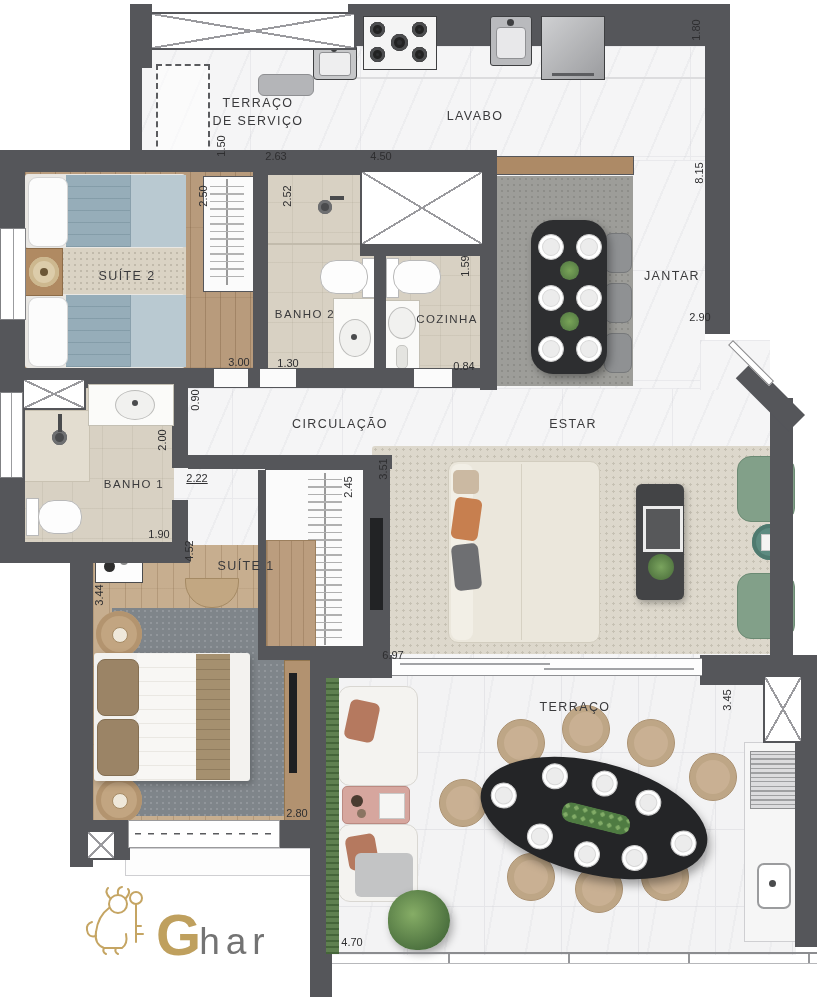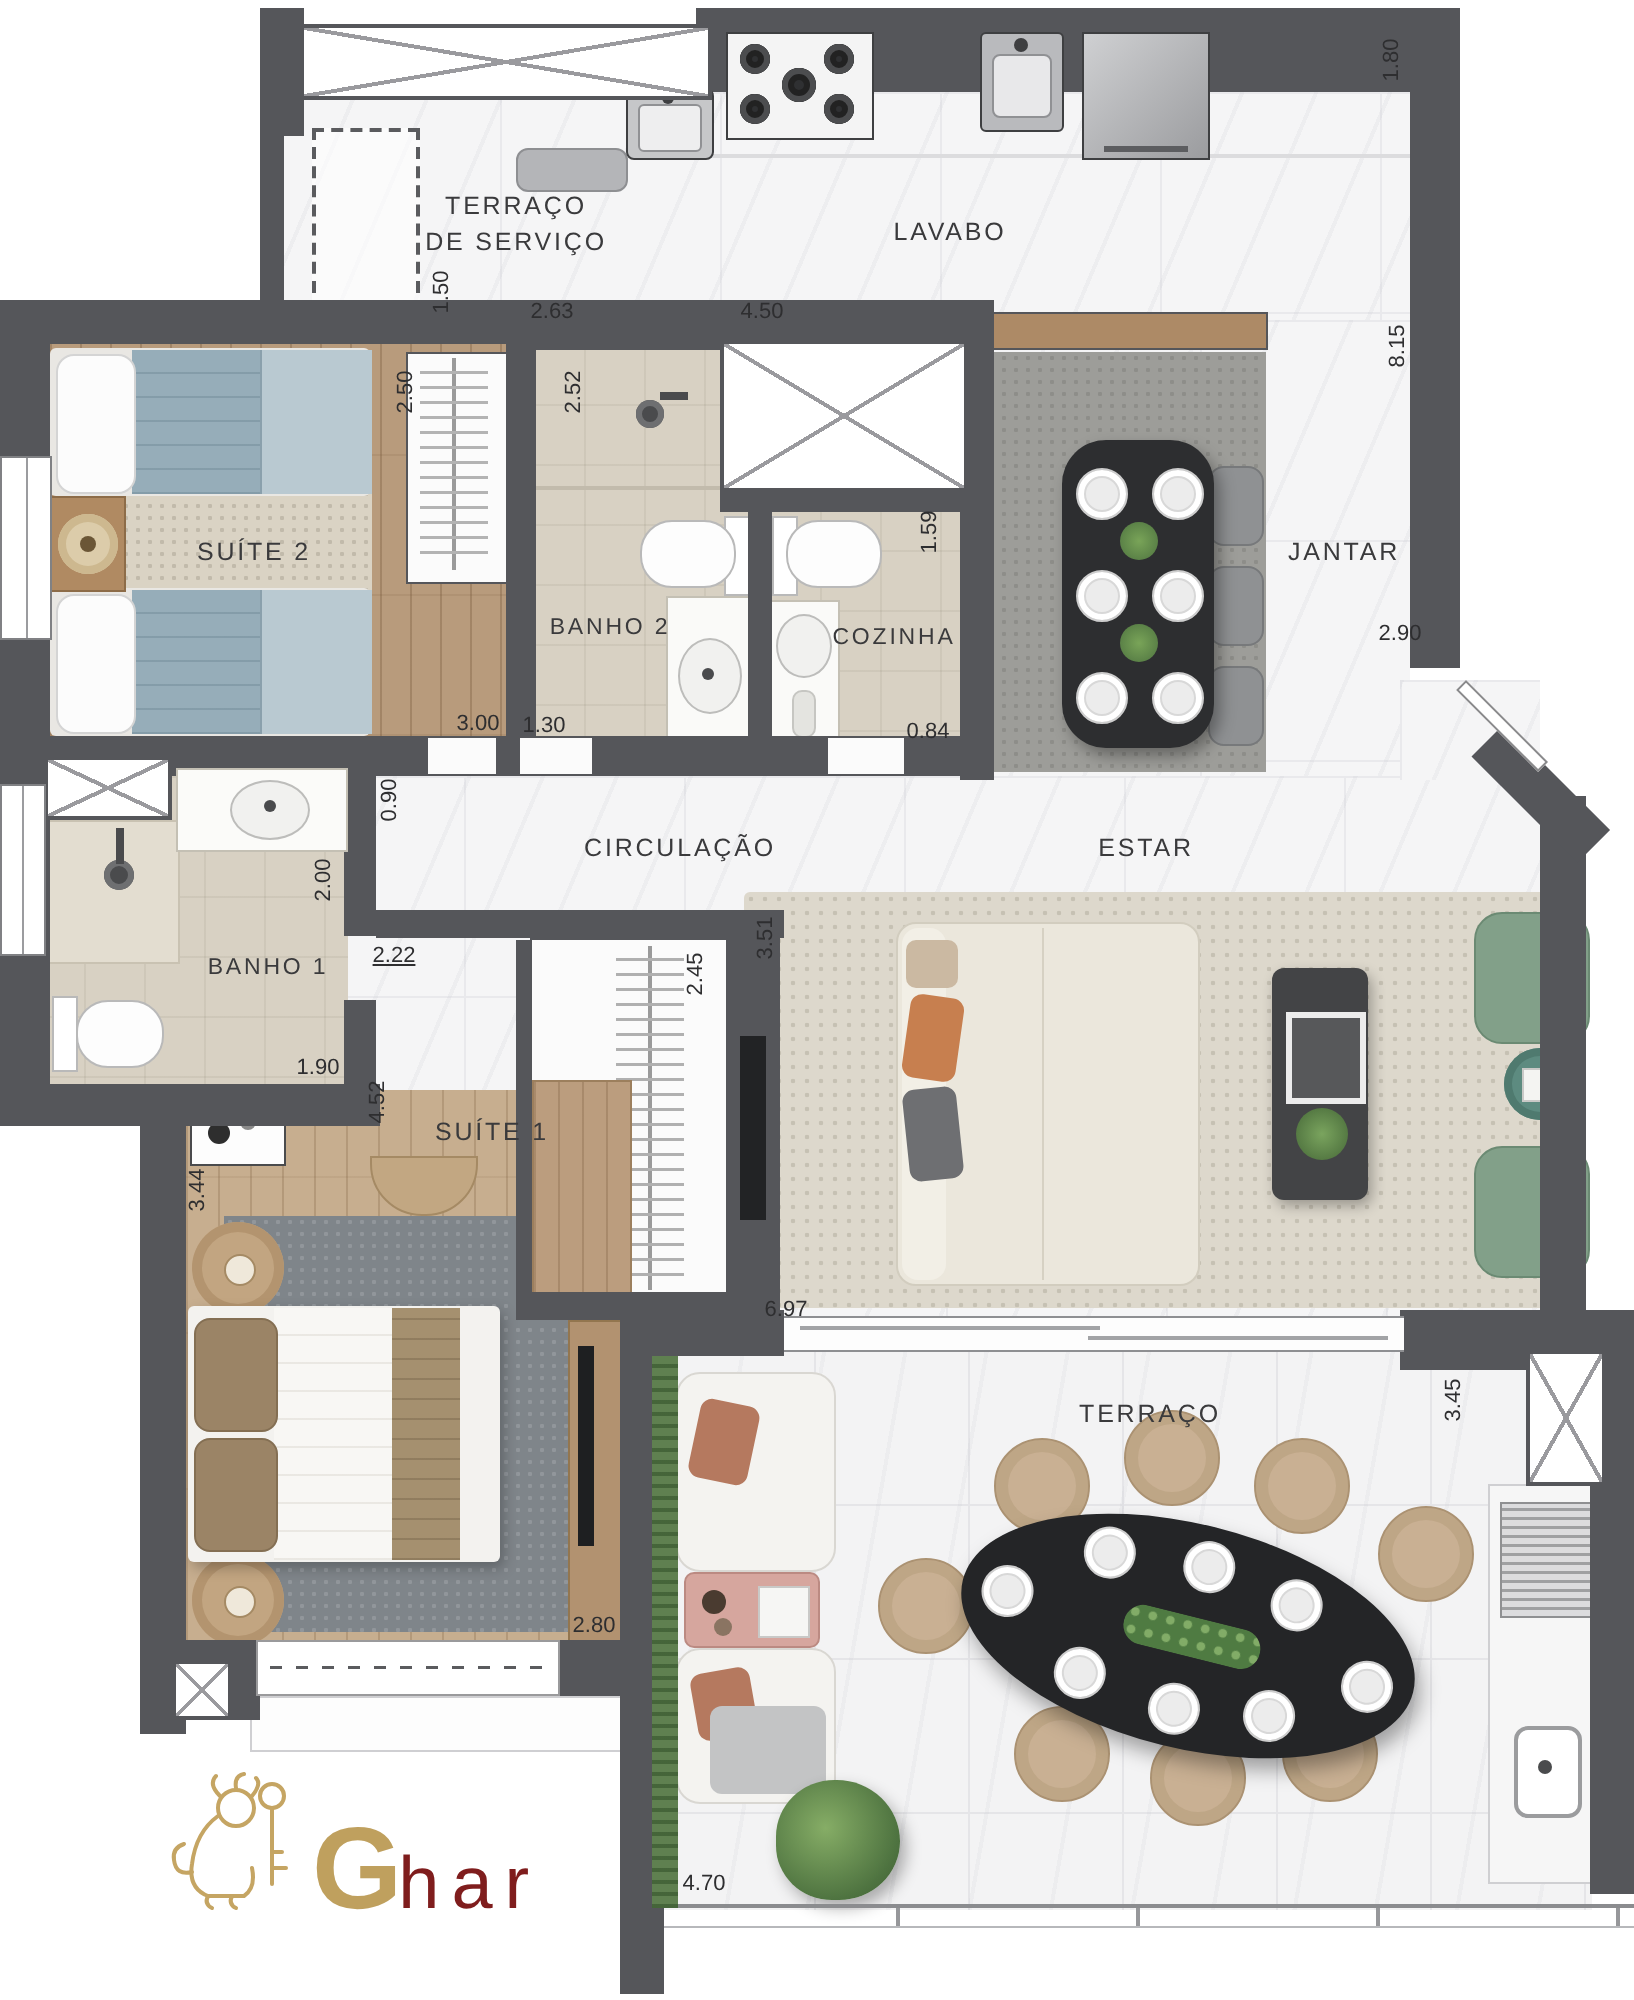--- a/index.html
+++ b/index.html
@@ -359,7 +359,7 @@
   <div class="dim v" style="left:287px;top:196px;">2.52</div>
   <div class="dim v" style="left:465px;top:266px;">1.59</div>
   <div class="dim" style="left:239px;top:362px;">3.00</div>
-  <div class="dim" style="left:272px;top:363px;">1.30</div>
+  <div class="dim" style="left:288px;top:363px;">1.30</div>
   <div class="dim" style="left:464px;top:366px;">0.84</div>
   <div class="dim" style="left:700px;top:317px;">2.90</div>
   <div class="dim v" style="left:195px;top:400px;">0.90</div>

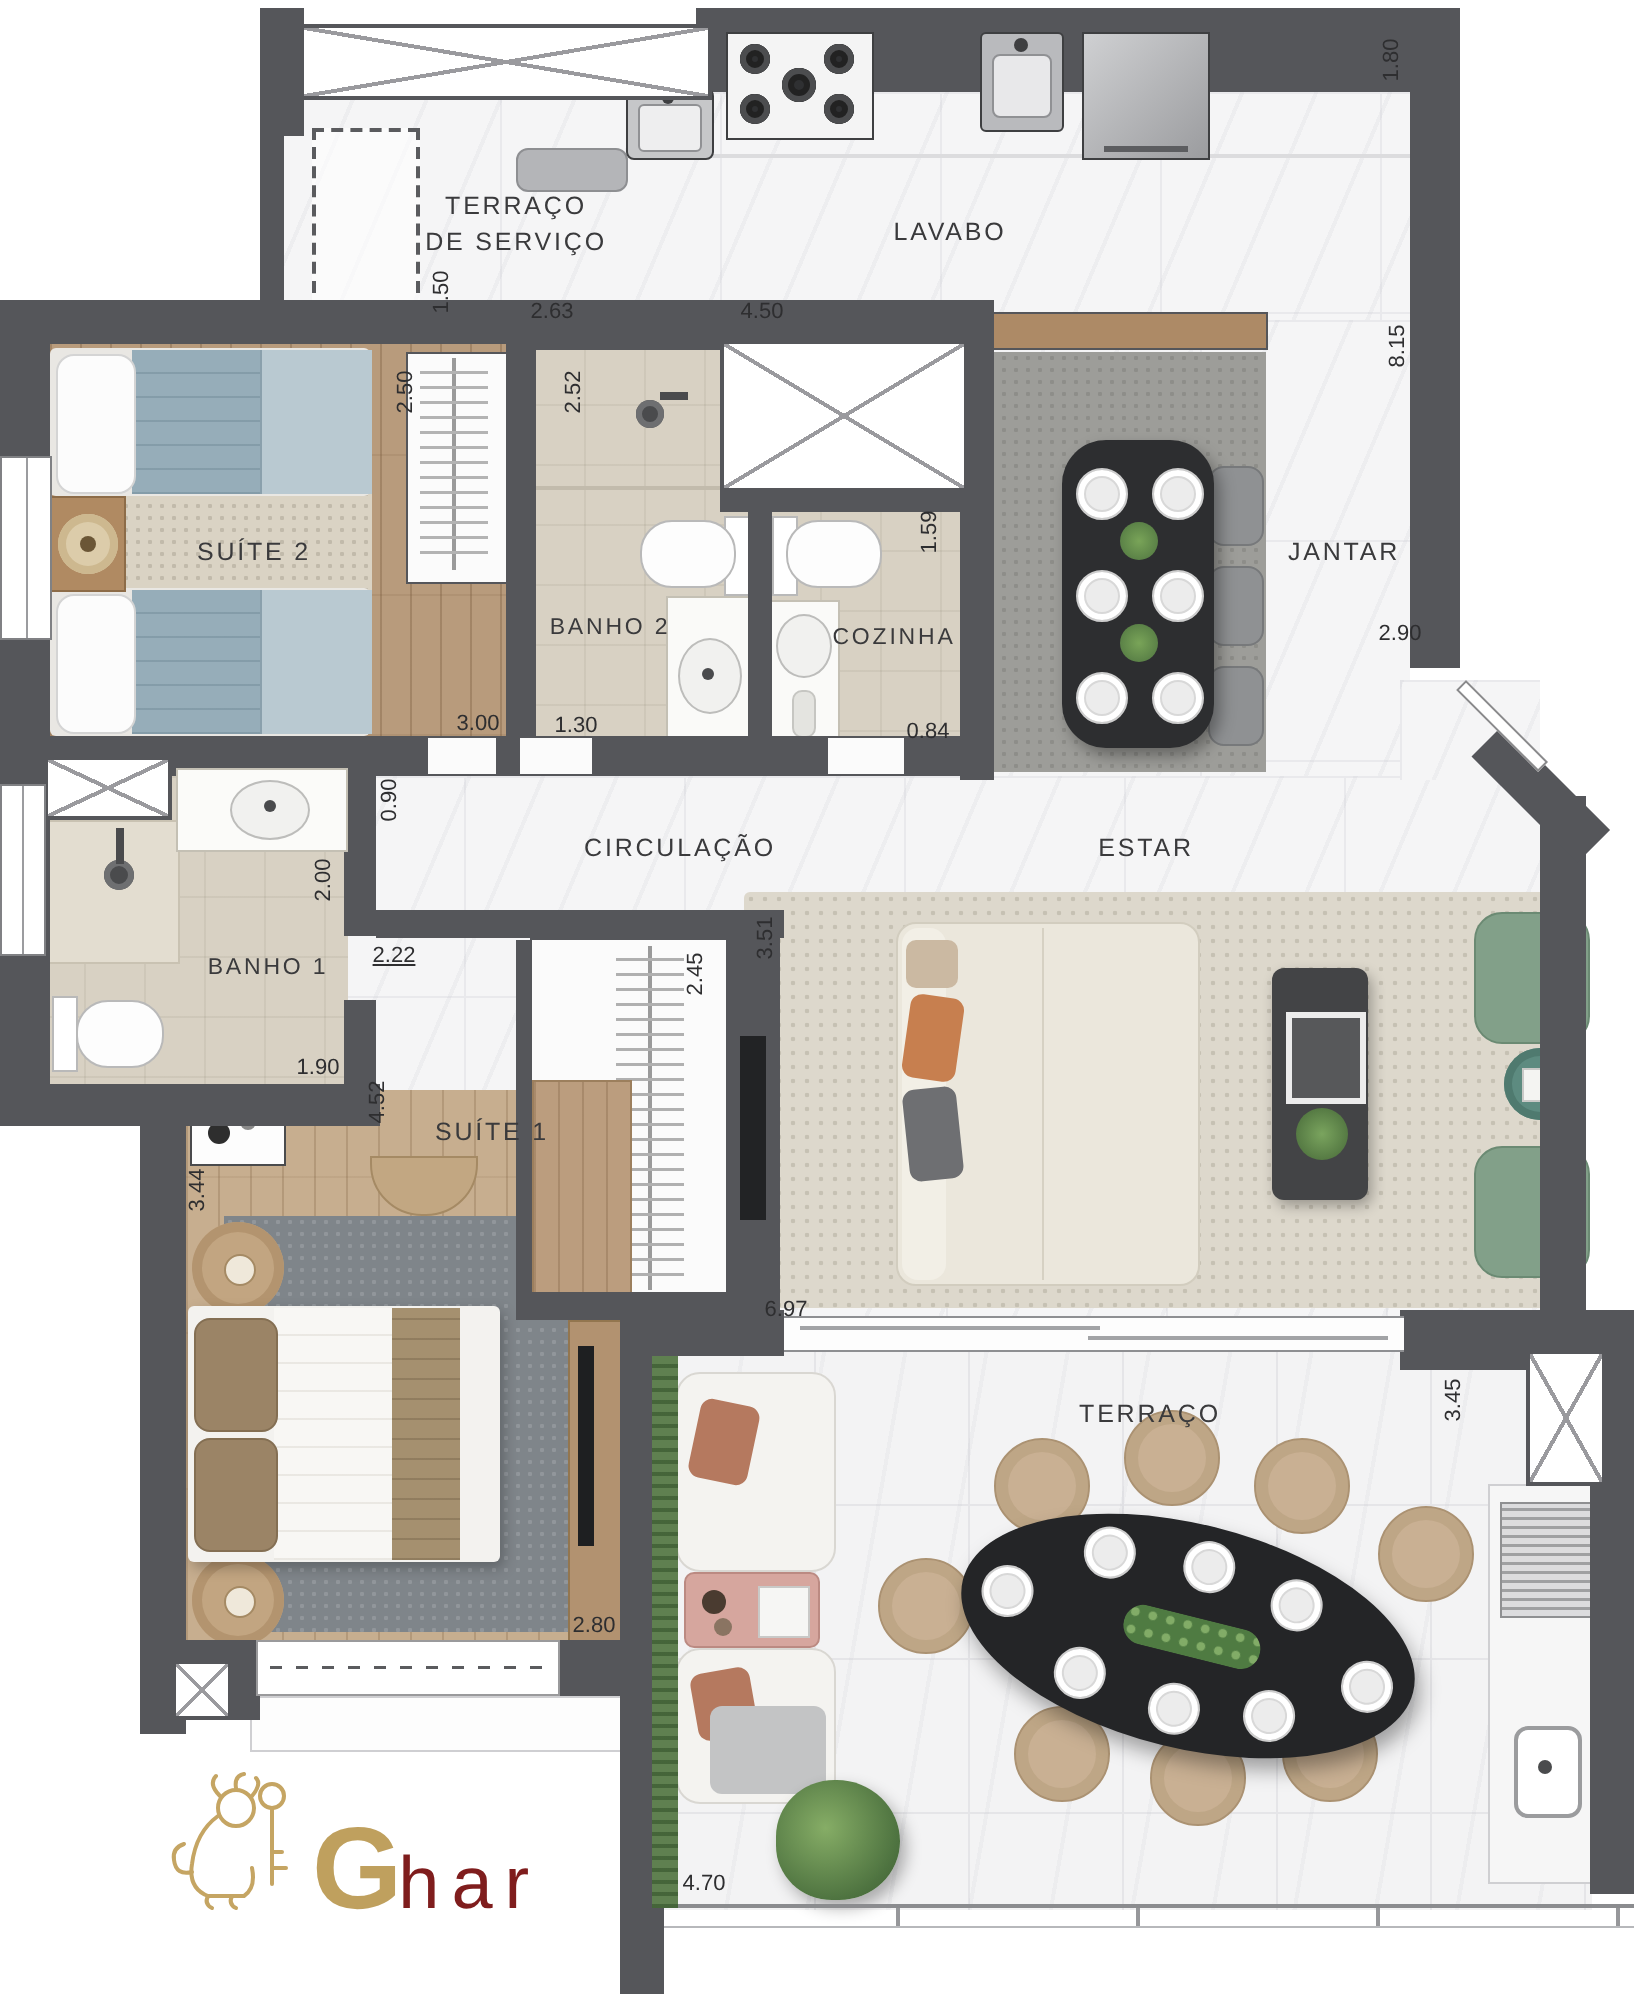--- a/index.html
+++ b/index.html
@@ -68,7 +68,7 @@
   
   #logo{position:absolute;left:84px;top:886px;z-index:9;display:flex;align-items:flex-end;}
   #logo .g{font-size:58px;font-weight:bold;color:#bfa05e;line-height:.8;letter-spacing:-2px;}
-  #logo .har{font-size:37px;font-weight:300;color:#7f1d1d;letter-spacing:6px;line-height:.9;}
+  #logo .har{font-size:37px;font-weight:300;color:#737373;letter-spacing:6px;line-height:.9;}
 </style>
 </head>
 <body>

